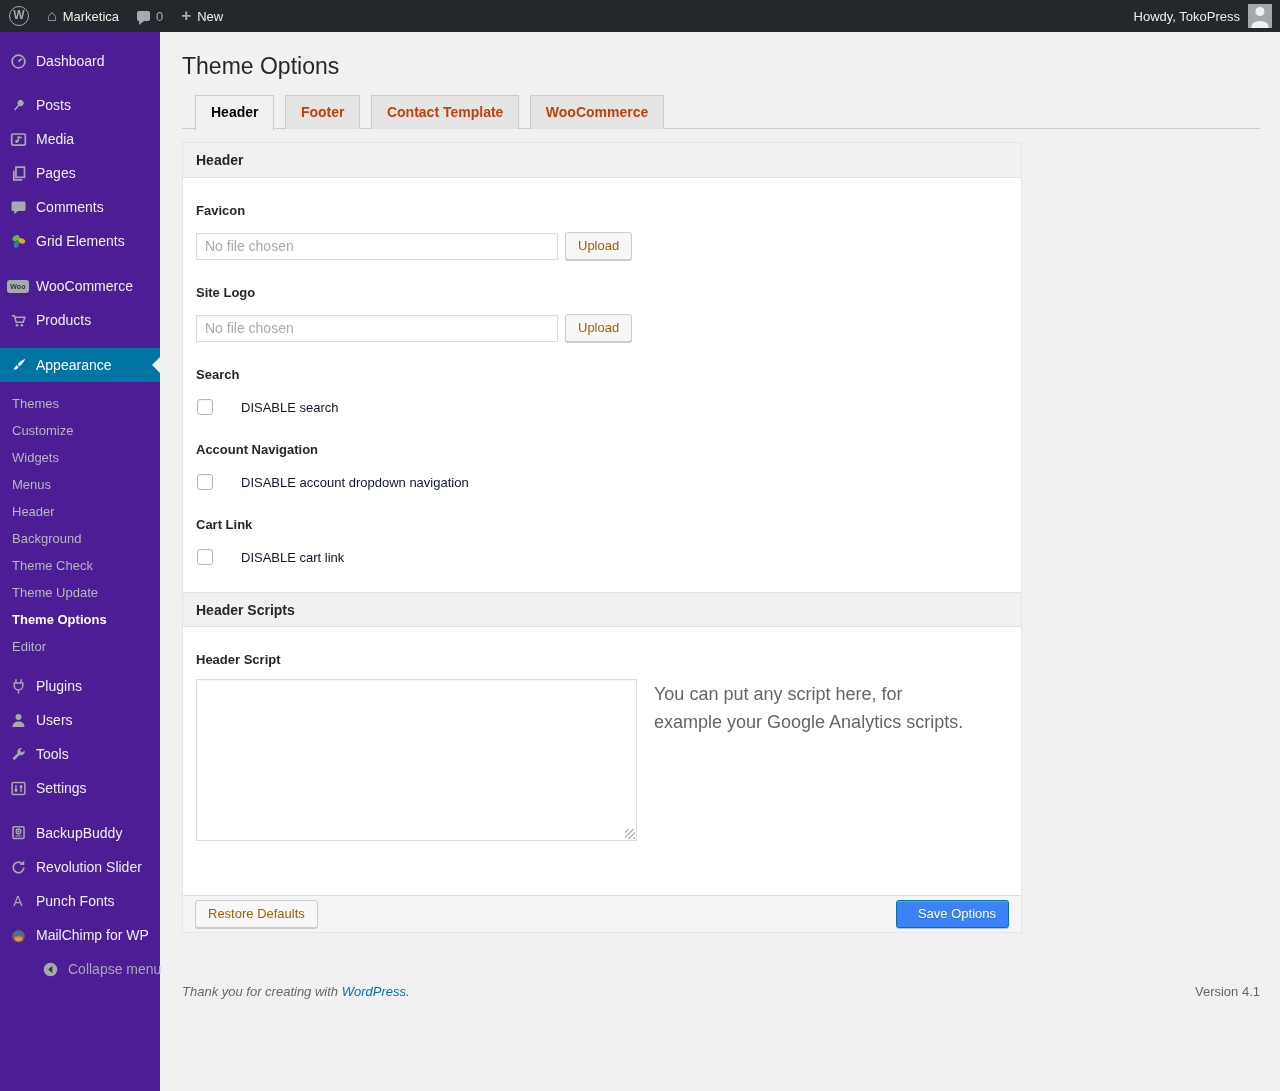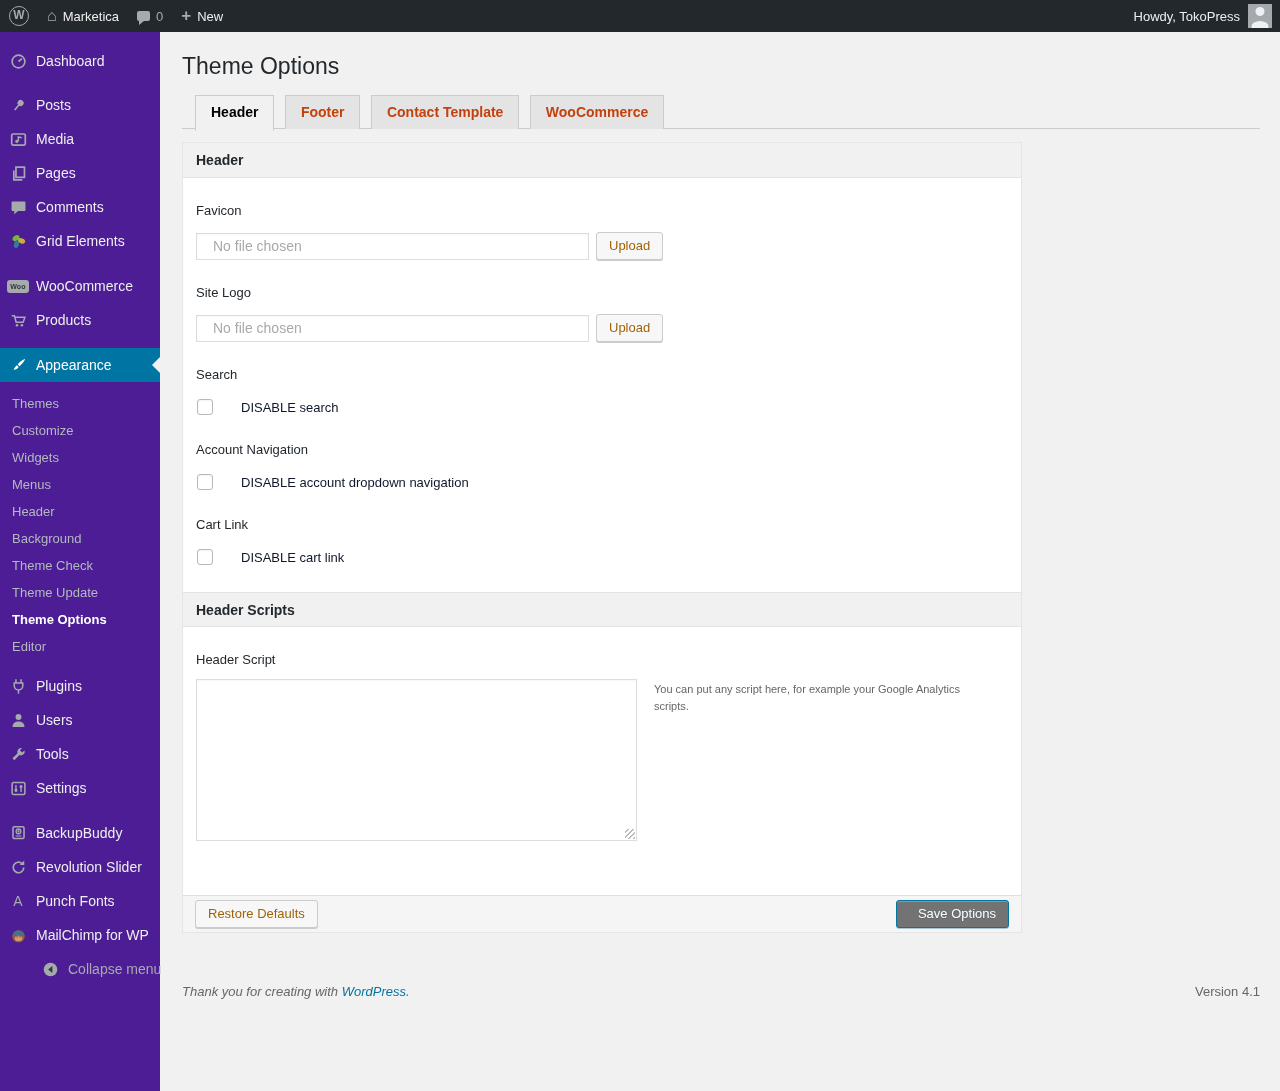--- a/index.html
+++ b/index.html
@@ -93,7 +93,7 @@
   }
   .section-bar.mid { border-top:1px solid #e3e3e3; }
   .panel-body { padding:0 13px; }
-  .field-label { display:block; font-weight:400; font-size:13px; color:#23282d; margin:25px 0 0 0; }
+  .field-label { display:block; font-weight:700; font-size:13px; color:#23282d; margin:25px 0 0 0; }
   .file-row { display:flex; align-items:center; margin:14px 0 21px 0; }
   .text-input {
     width:393px; height:27px; border:1px solid #ddd; background:#fff;

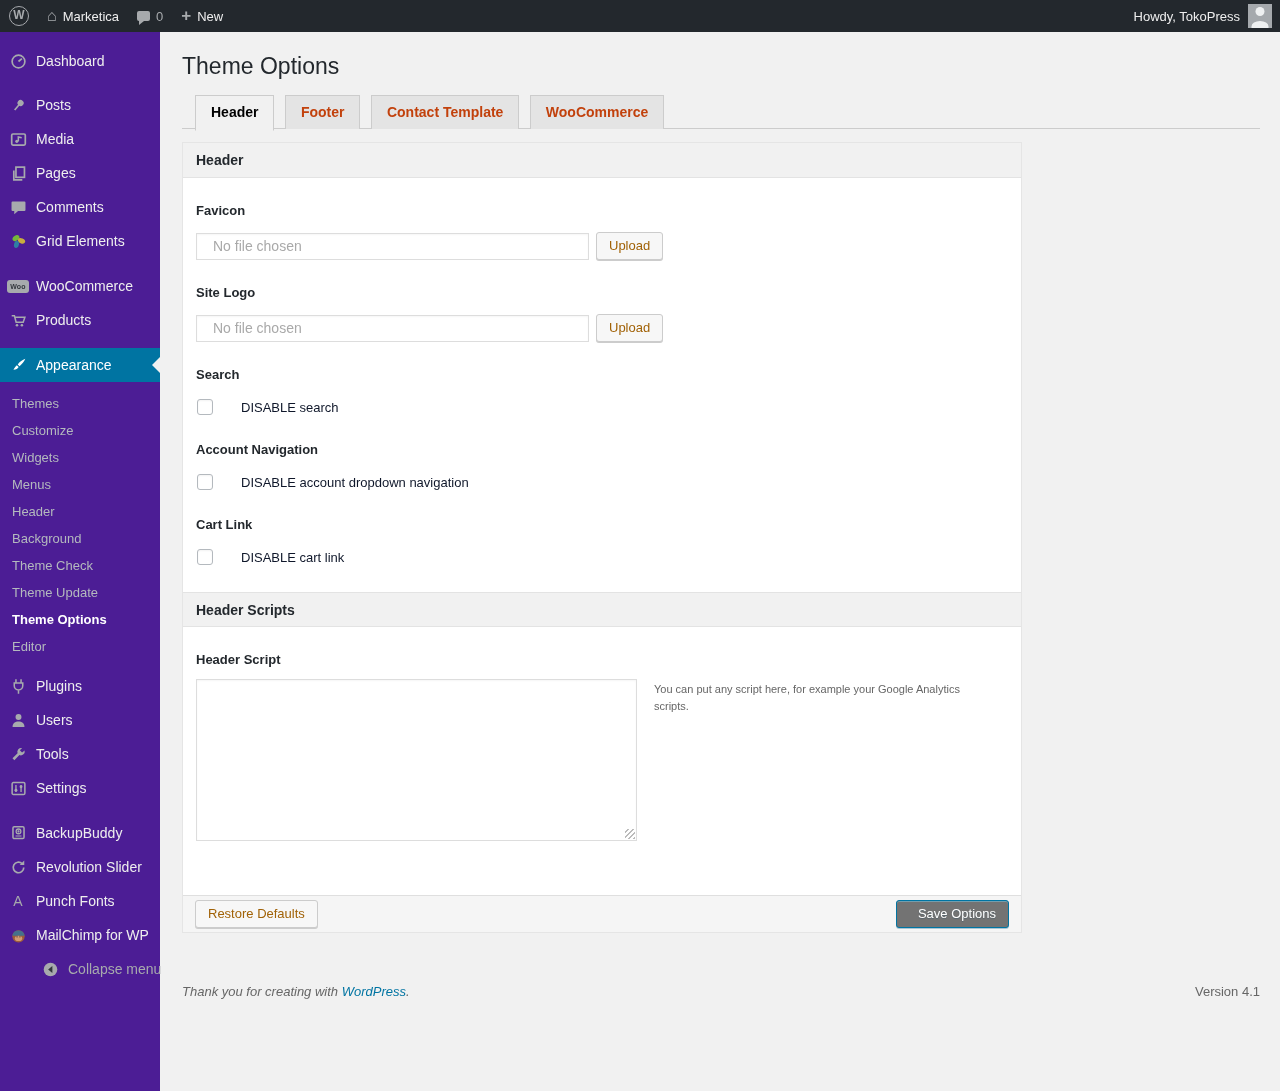--- a/index.html
+++ b/index.html
@@ -96,8 +96,8 @@
   .field-label { display:block; font-weight:700; font-size:13px; color:#23282d; margin:25px 0 0 0; }
   .file-row { display:flex; align-items:center; margin:14px 0 21px 0; }
   .text-input {
-    width:393px; height:27px; border:1px solid #ddd; background:#fff;
-    padding:0 16px; font-size:14px; color:#32373c; border-radius:0;
+    width:362px; height:27px; border:1px solid #ddd; background:#fff;
+    padding:0 8px; font-size:14px; color:#32373c; border-radius:0;
     box-shadow:inset 0 1px 2px rgba(0,0,0,.04); outline:none;
     font-family:"Liberation Sans","DejaVu Sans",sans-serif;
   }

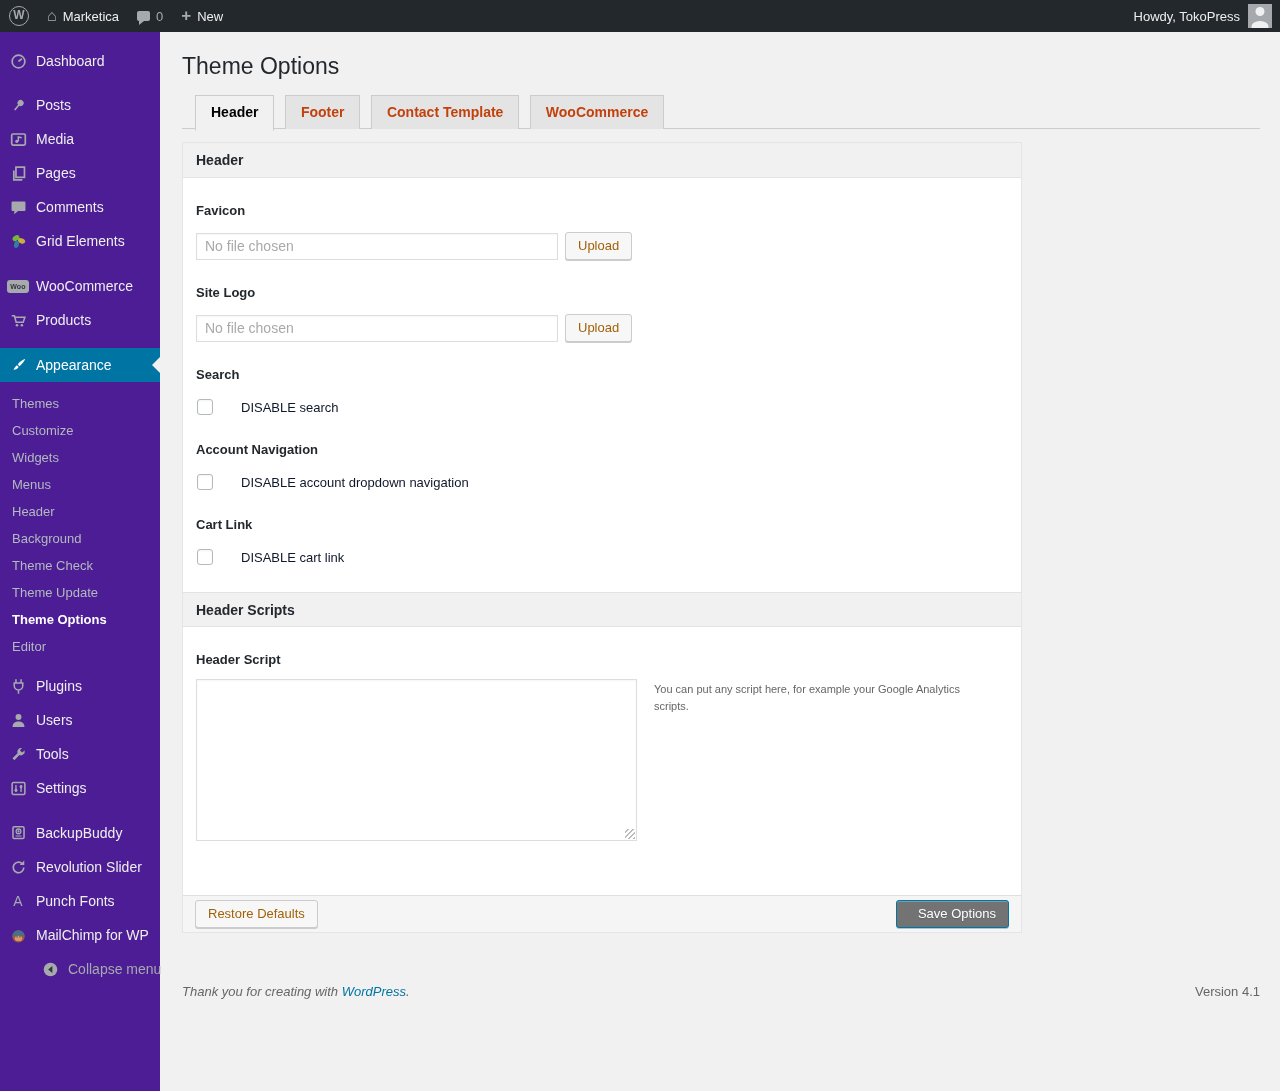--- a/index.html
+++ b/index.html
@@ -128,7 +128,7 @@
     position:absolute; right:2px; bottom:2px; width:10px; height:10px; pointer-events:none;
     background:repeating-linear-gradient(135deg, transparent 0 2px, #bbb 2px 3.5px);
   }
-  .script-hint { margin-left:17px; width:310px; font-size:11px; color:#666; line-height:1.55; padding-top:2px; }
+  .script-hint { margin-left:17px; width:310px; font-size:18px; color:#666; line-height:1.55; padding-top:2px; }
 
   .panel-footer {
     display:flex; align-items:flex-start; justify-content:space-between;

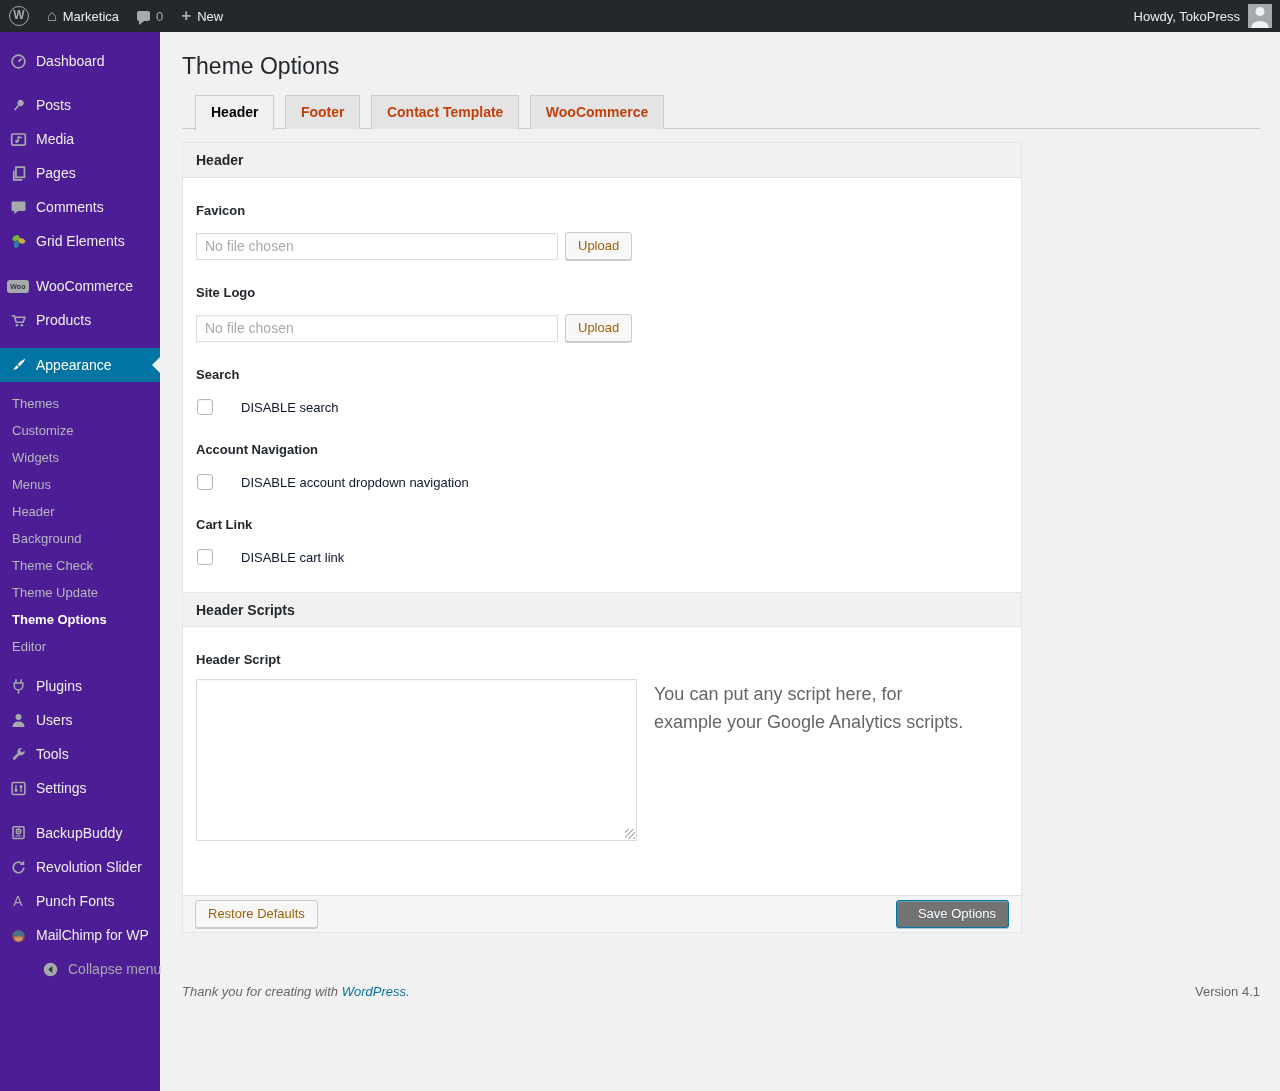--- a/index.html
+++ b/index.html
@@ -135,7 +135,7 @@
     background:#f5f5f5; border-top:1px solid #dfdfdf; padding:4px 12px; height:37px;
   }
   .btn-primary {
-    background:#737373; border-color:#0074a2; color:#fff;
+    background:#3b82f6; border-color:#0074a2; color:#fff;
     box-shadow:inset 0 1px 0 rgba(120,200,230,.5), 0 1px 0 rgba(0,86,132,.3);
     text-shadow:0 1px 1px rgba(0,60,90,.25);
     padding-left:21px;

